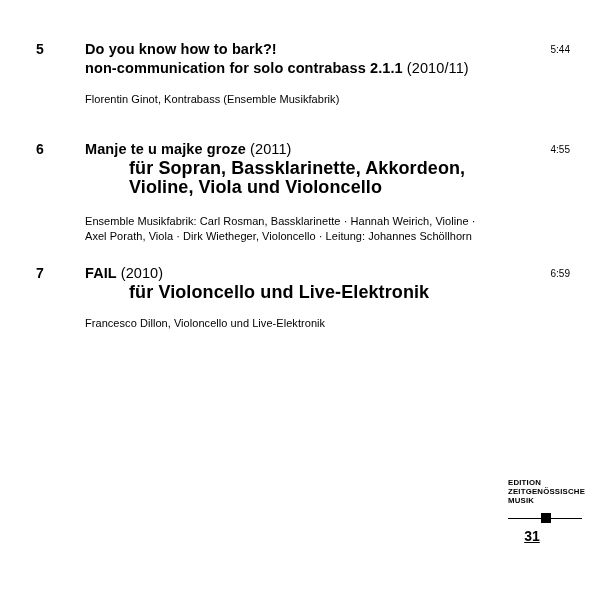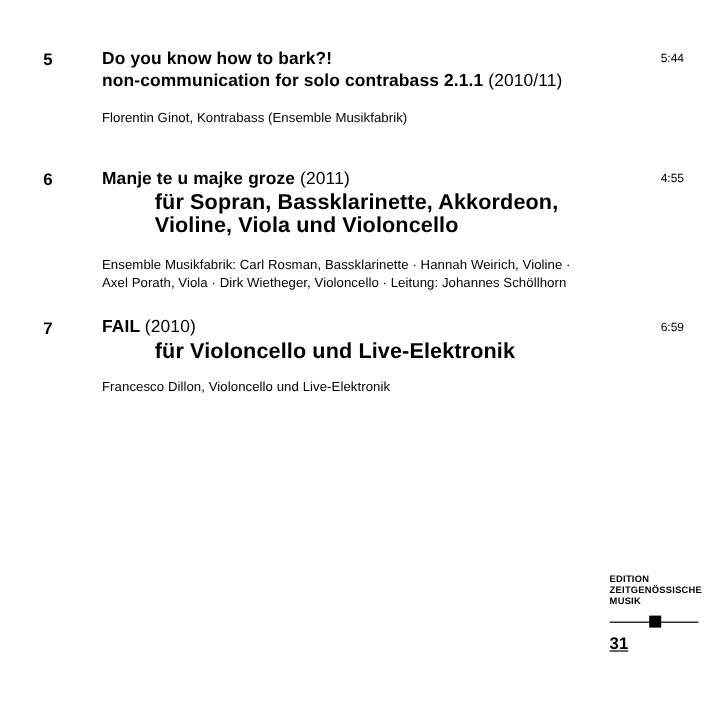--- a/index.html
+++ b/index.html
@@ -109,7 +109,7 @@
     left: 508px;
     top: 528px;
     width: 48px;
-    text-align: left;
+    text-align: center;
     font-size: 14px;
     font-weight: bold;
     text-decoration: underline;

